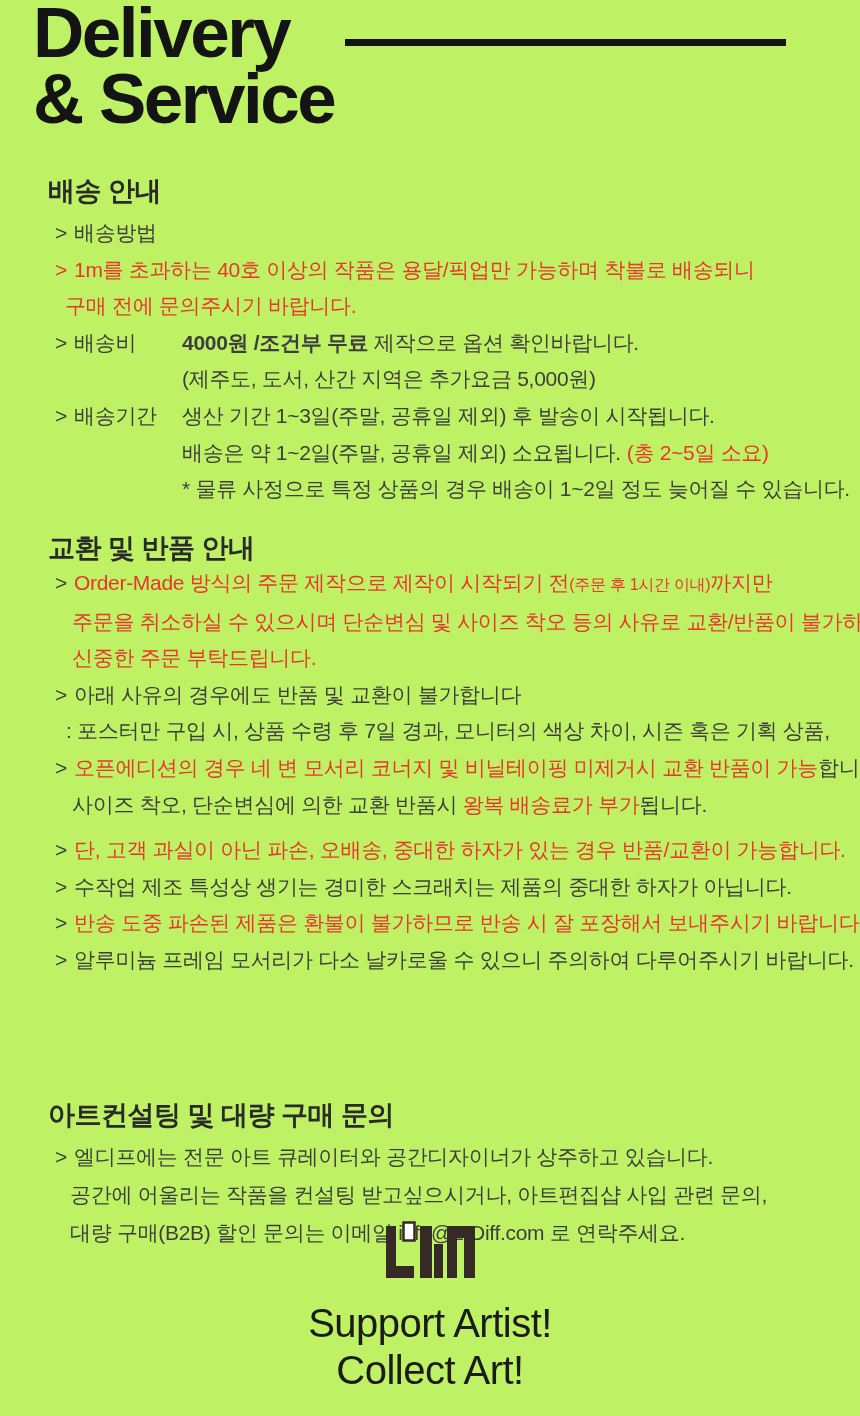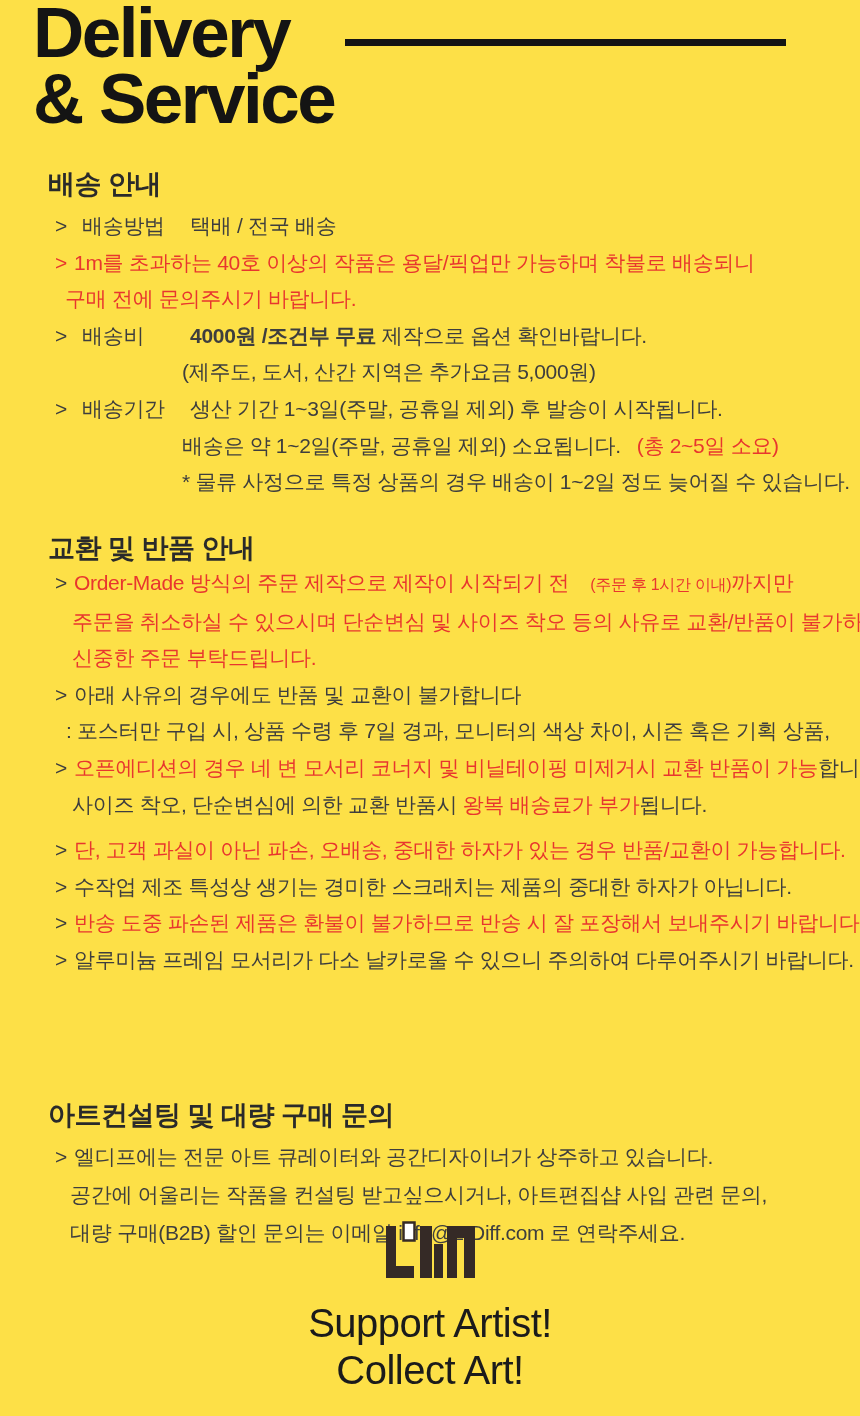--- a/index.html
+++ b/index.html
@@ -12,7 +12,7 @@
   }
   html,body{margin:0;padding:0;background:#fff;}
   .page{
-    position:relative;width:860px;height:1416px;background:#fde047;overflow:hidden;
+    position:relative;width:860px;height:1416px;background:#bef264;overflow:hidden;
     font-family:"Liberation Sans","DejaVu Sans",sans-serif;color:var(--c-ink);
   }
   

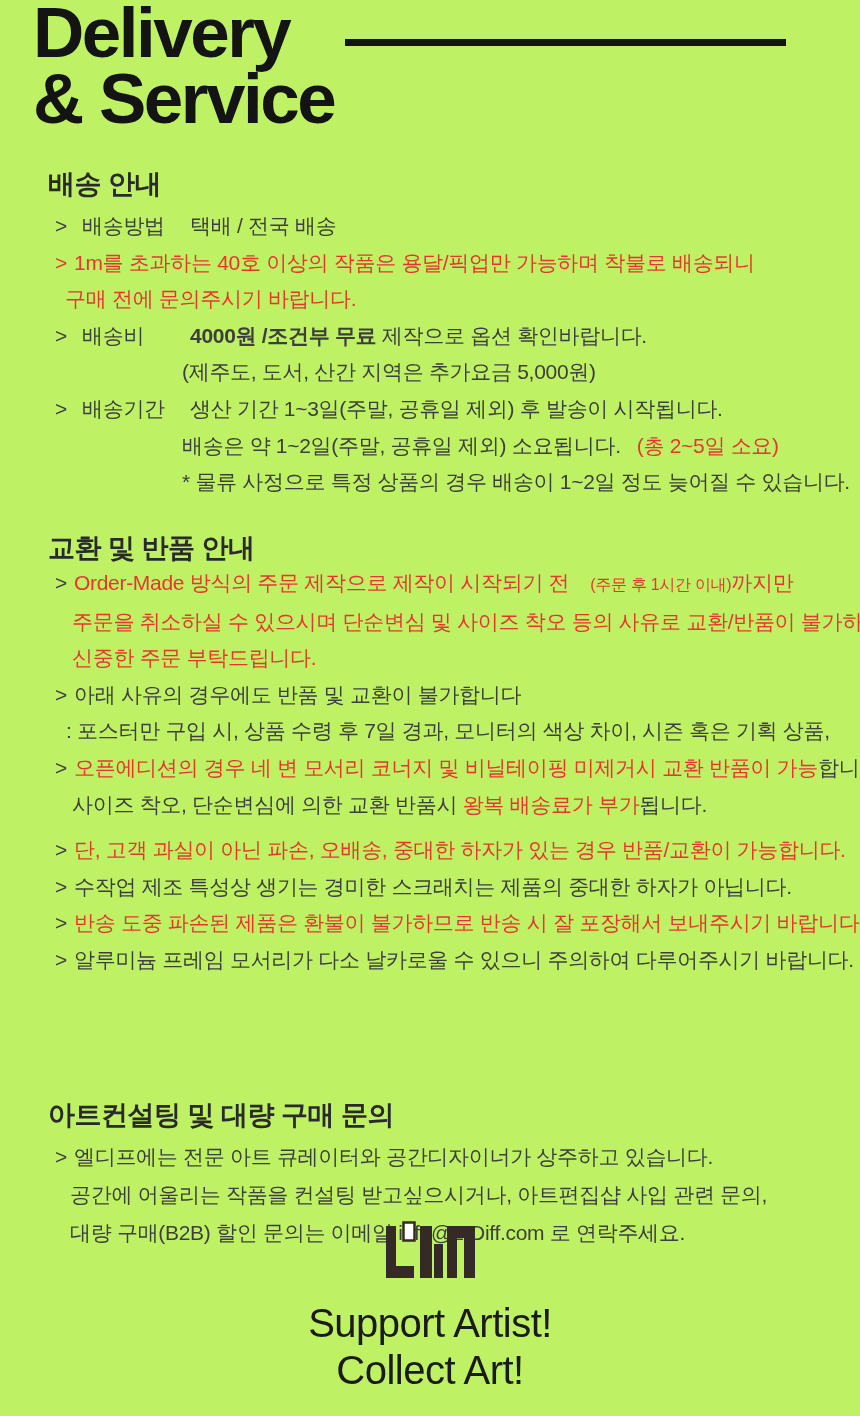--- a/index.html
+++ b/index.html
@@ -28,7 +28,7 @@
     margin:0;font-size:27px;line-height:30px;font-weight:bold;
     letter-spacing:-0.5px;color:var(--c-heading);white-space:nowrap;
   }
-  #sec-delivery{top:169px;}
+  #sec-delivery{top:176px;}
   #sec-exchange{top:533px;}
   #sec-consulting{top:1100px;}
   #sec-delivery .rows{margin-top:9px;}

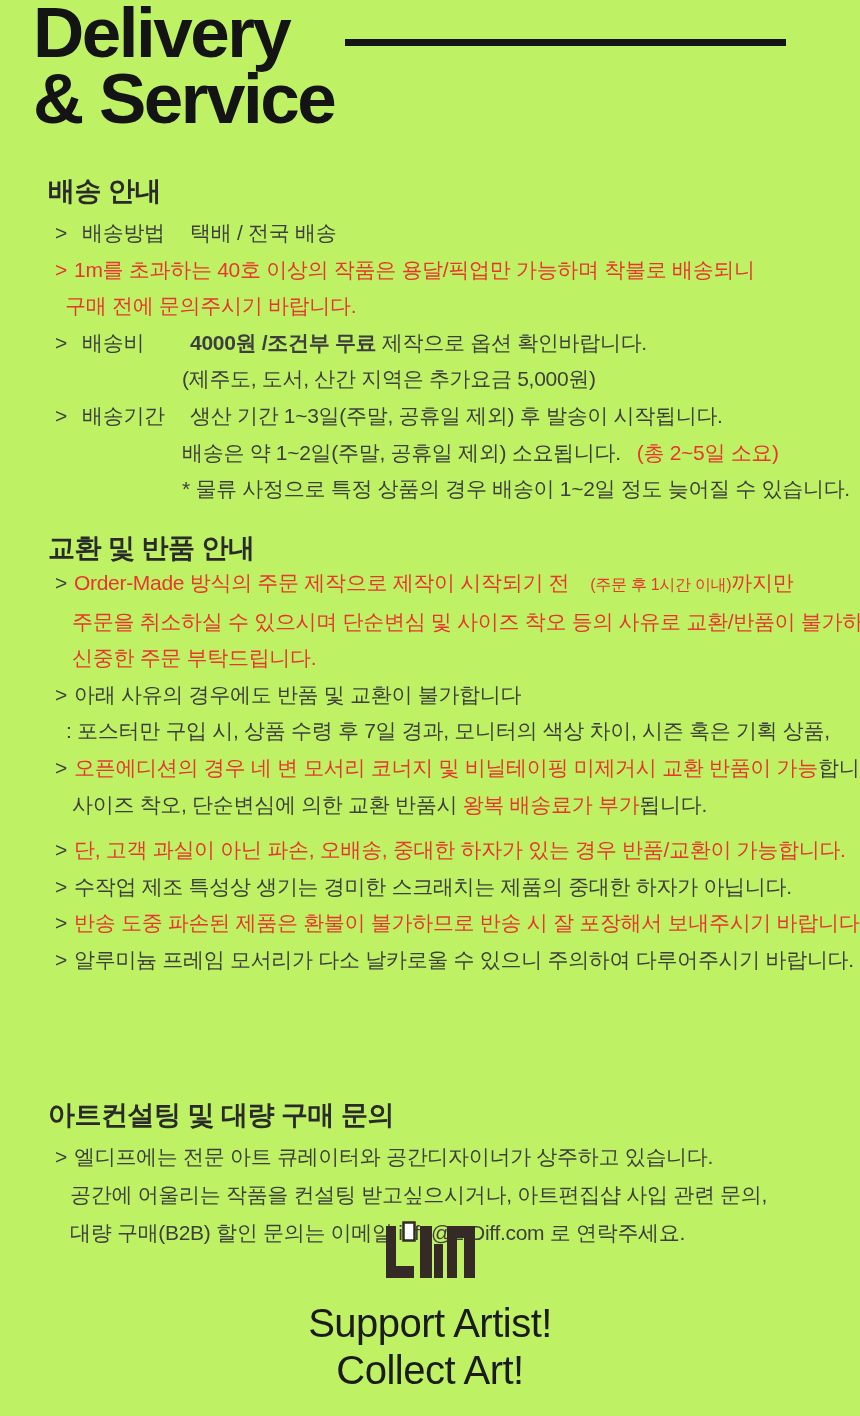--- a/index.html
+++ b/index.html
@@ -38,7 +38,7 @@
   #sec-consulting .row{line-height:38px;}
   .row.flex{display:flex;}
   .mk{flex:none;width:26px;padding-left:7px;box-sizing:border-box;}
-  .lbl{flex:none;width:108px;margin-left:8px;}
+  .lbl{flex:none;width:108px;}
   .txt{flex:1;}
   .ind17{padding-left:17px;}
   .ind18{padding-left:18px;}

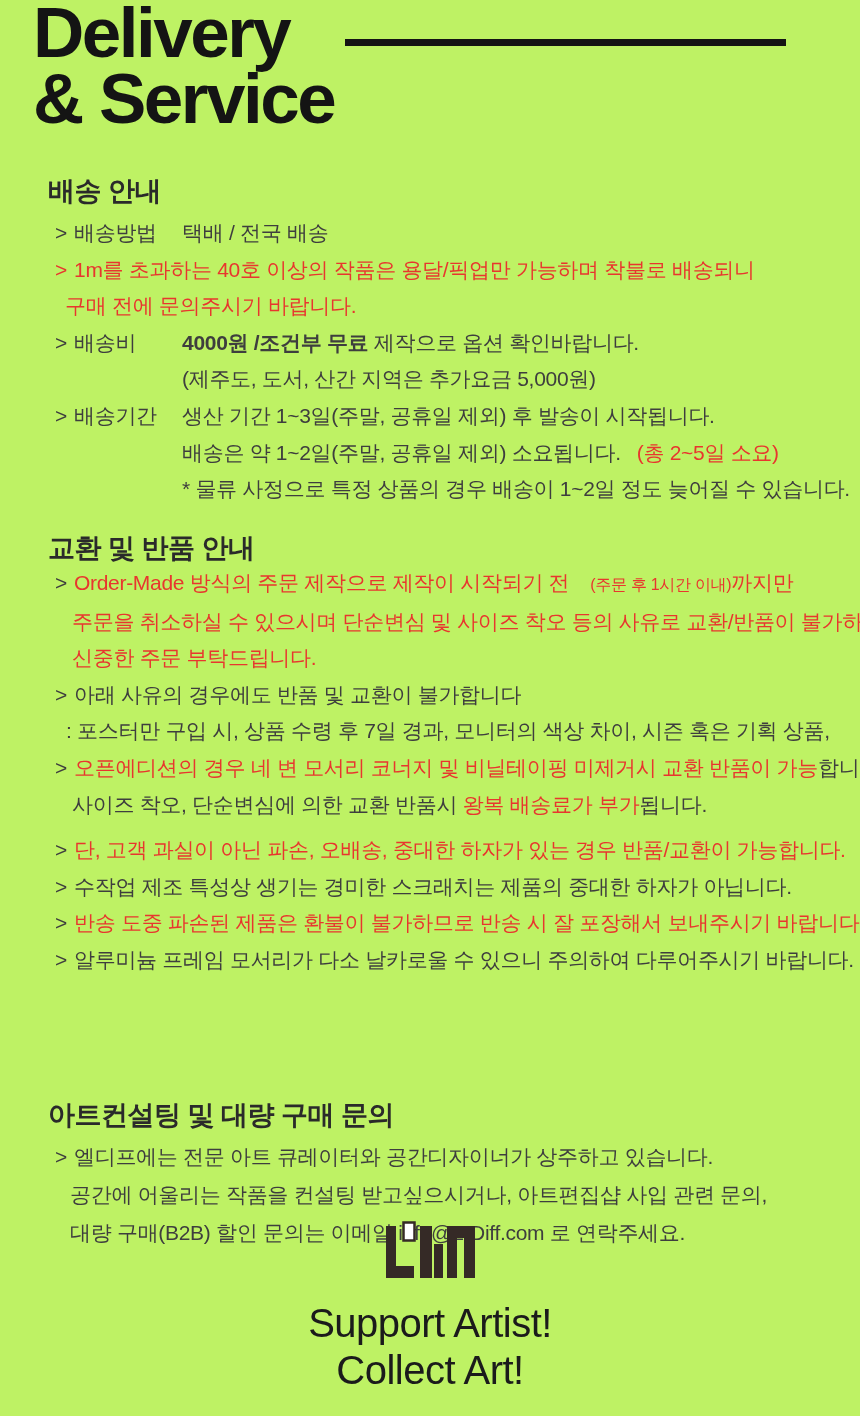--- a/index.html
+++ b/index.html
@@ -75,7 +75,6 @@
       <div class="row flex">
         <span class="mk">&gt;</span>
         <span class="lbl">배송방법</span>
-        <span class="txt">택배 / 전국 배송</span>
       </div>
       <div class="row flex red">
         <span class="mk">&gt;</span>

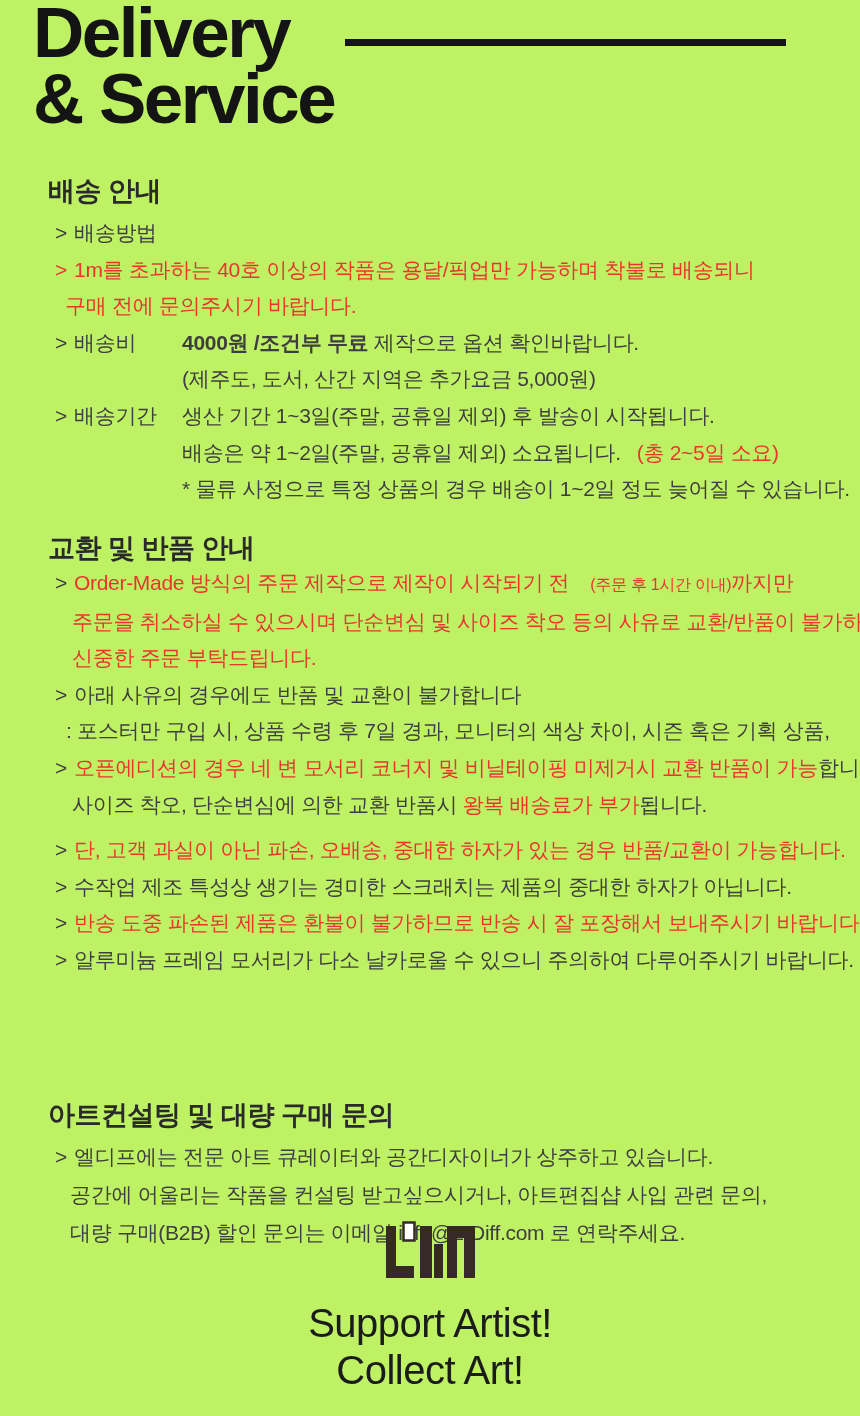--- a/index.html
+++ b/index.html
@@ -48,7 +48,7 @@
   .red{color:var(--c-red);}
   .bold{font-weight:bold;}
   .small{font-size:16px;margin-left:21px;}
-  .gap-l{margin-left:16px;}
+  .gap-l{margin-left:6px;}
   .mt10{margin-top:9px;}
   
   .logo-wrap{position:absolute;left:0;top:1221px;width:860px;text-align:center;}

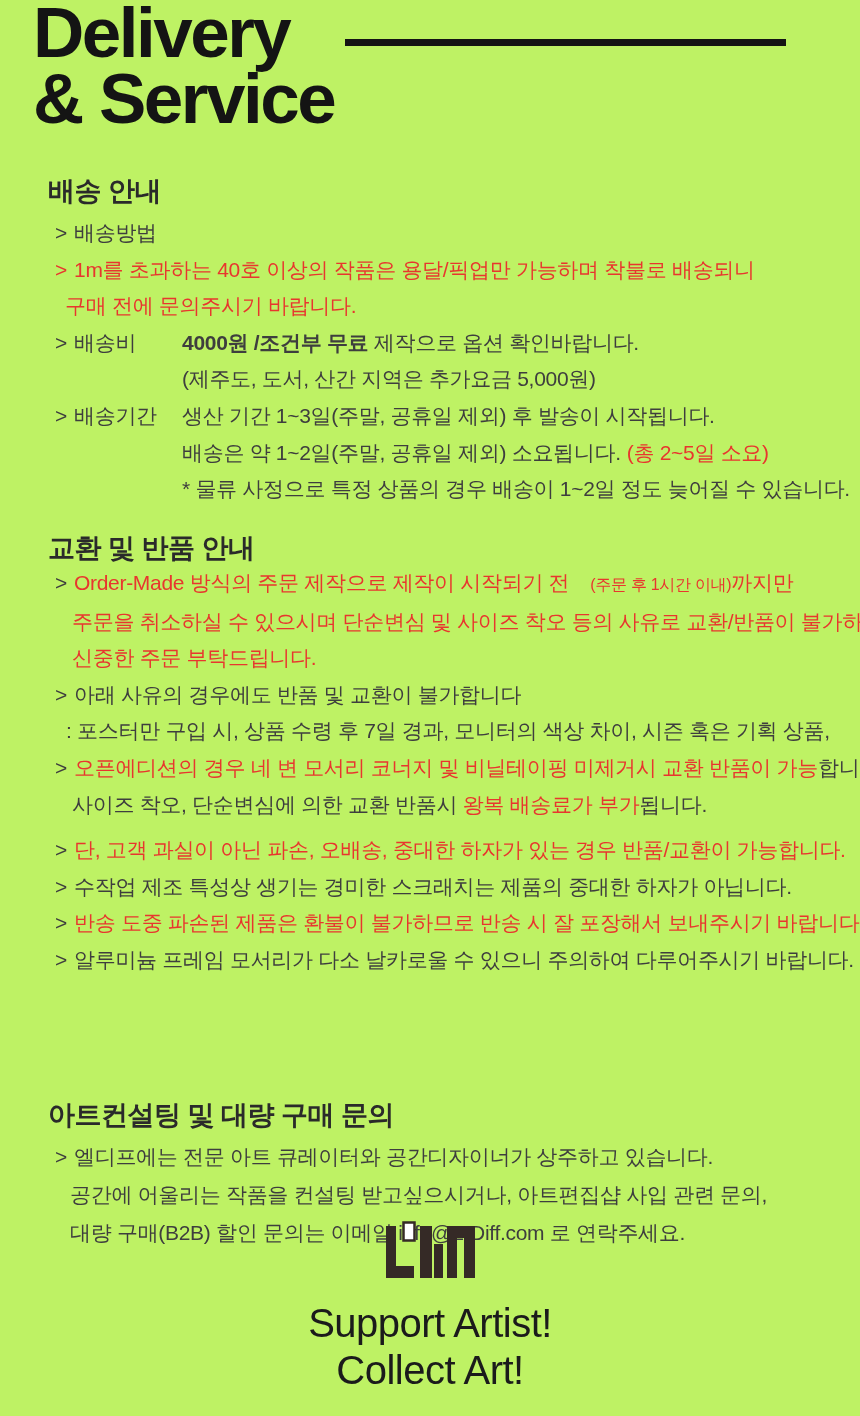--- a/index.html
+++ b/index.html
@@ -47,7 +47,7 @@
   .ind134{padding-left:134px;}
   .red{color:var(--c-red);}
   .bold{font-weight:bold;}
-  .small{font-size:16px;margin-left:21px;}
+  .small{font-size:16px;}
   .gap-l{margin-left:6px;}
   .mt10{margin-top:9px;}
   

